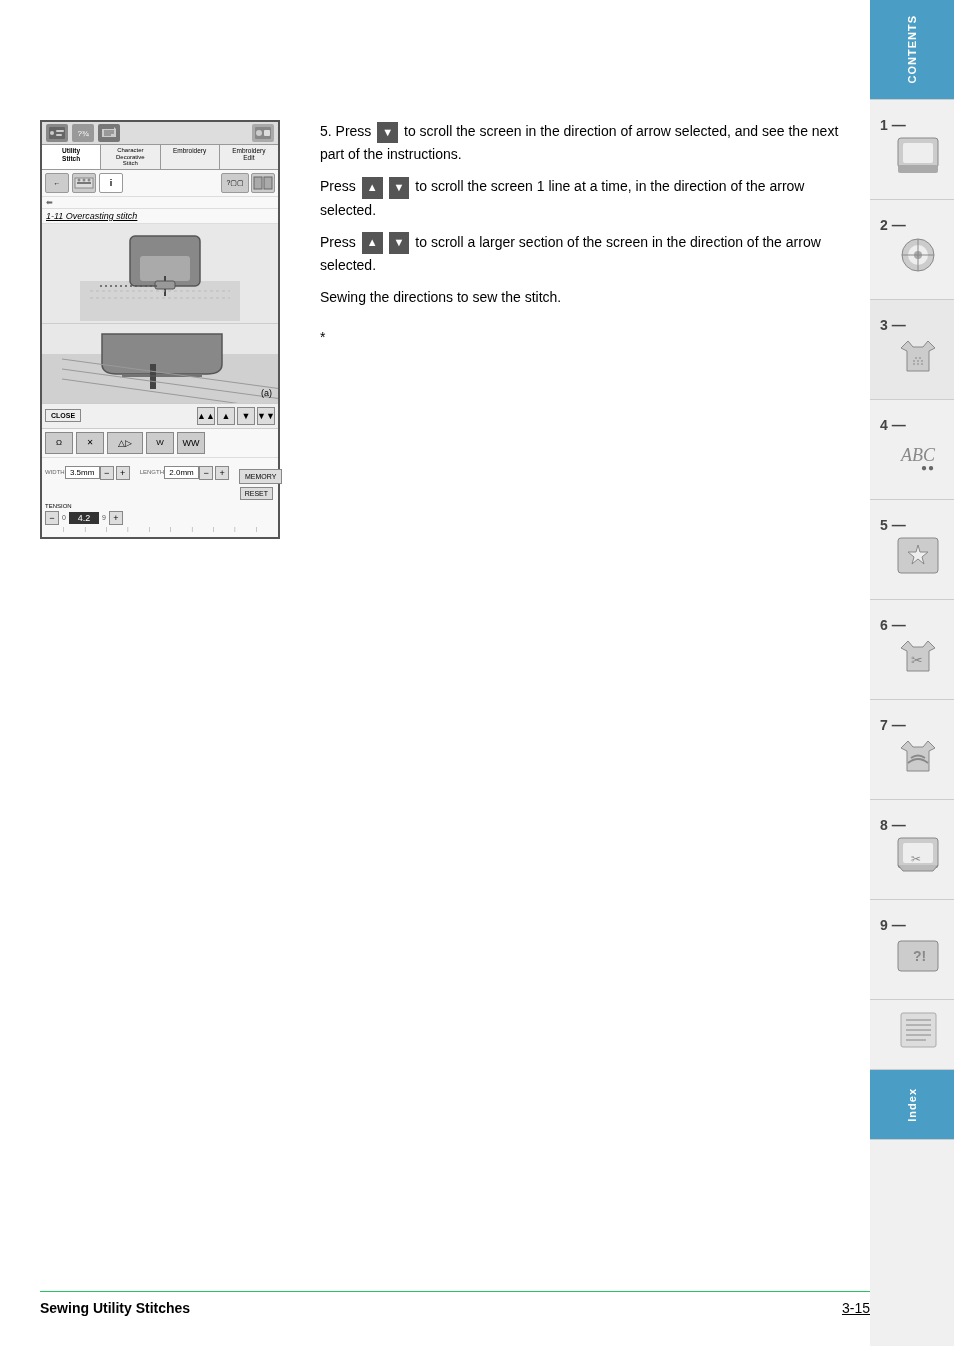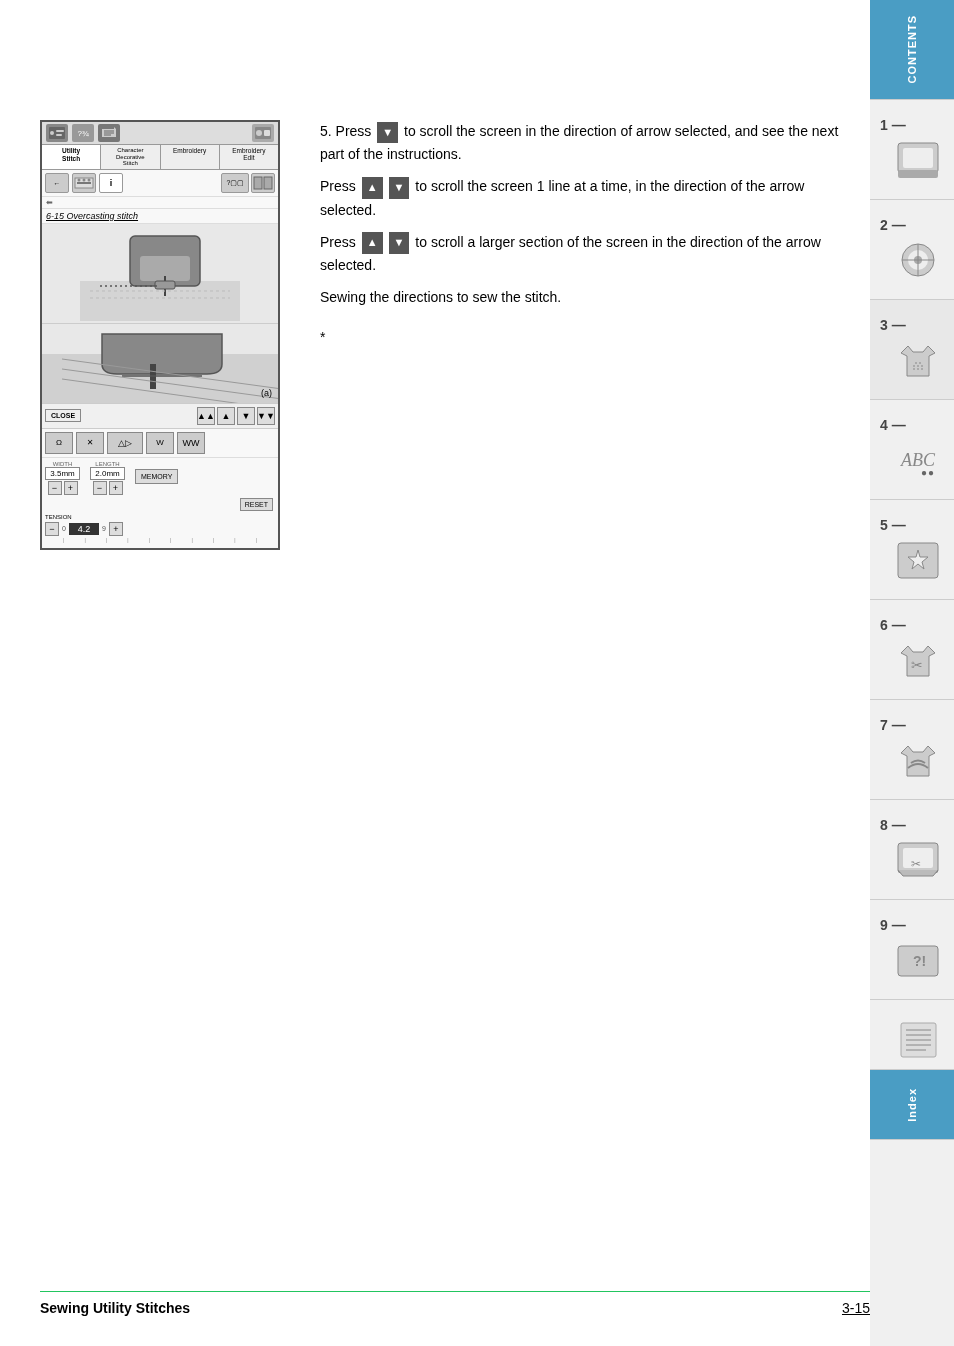--- a/index.html
+++ b/index.html
@@ -589,7 +589,7 @@
 
   <div style="padding: 1px 4px; font-size:8px; color:#666; border-bottom:1px solid #ddd;">⬅</div>
 
-  <div class="screen-stitch-title" style="text-decoration:underline; font-style:italic;">6-15 Overcasting stitch</div>
+  <div class="screen-stitch-title" style="text-decoration:underline; font-style:italic;">1-11 Overcasting stitch</div>
 
   <div class="screen-image-area">
     <svg width="160" height="95" viewBox="0 0 160 95">

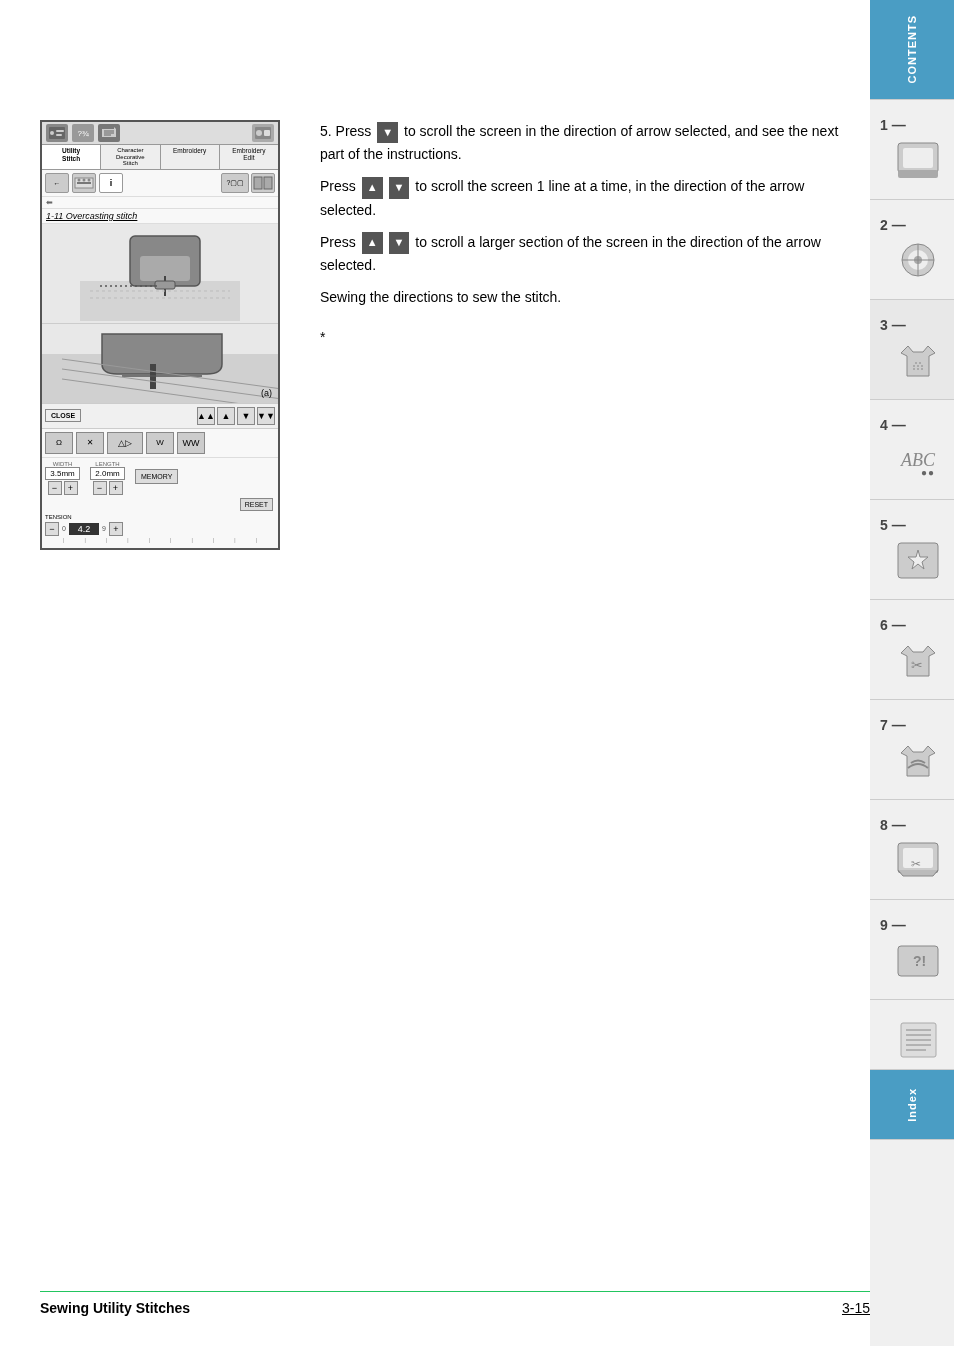--- a/index.html
+++ b/index.html
@@ -48,7 +48,7 @@
       width: 50px;
       height: 50px;
       display: flex;
-      align-items: flex-end;
+      align-items: flex-start;
       justify-content: center;
       margin-left: 12px;
     }

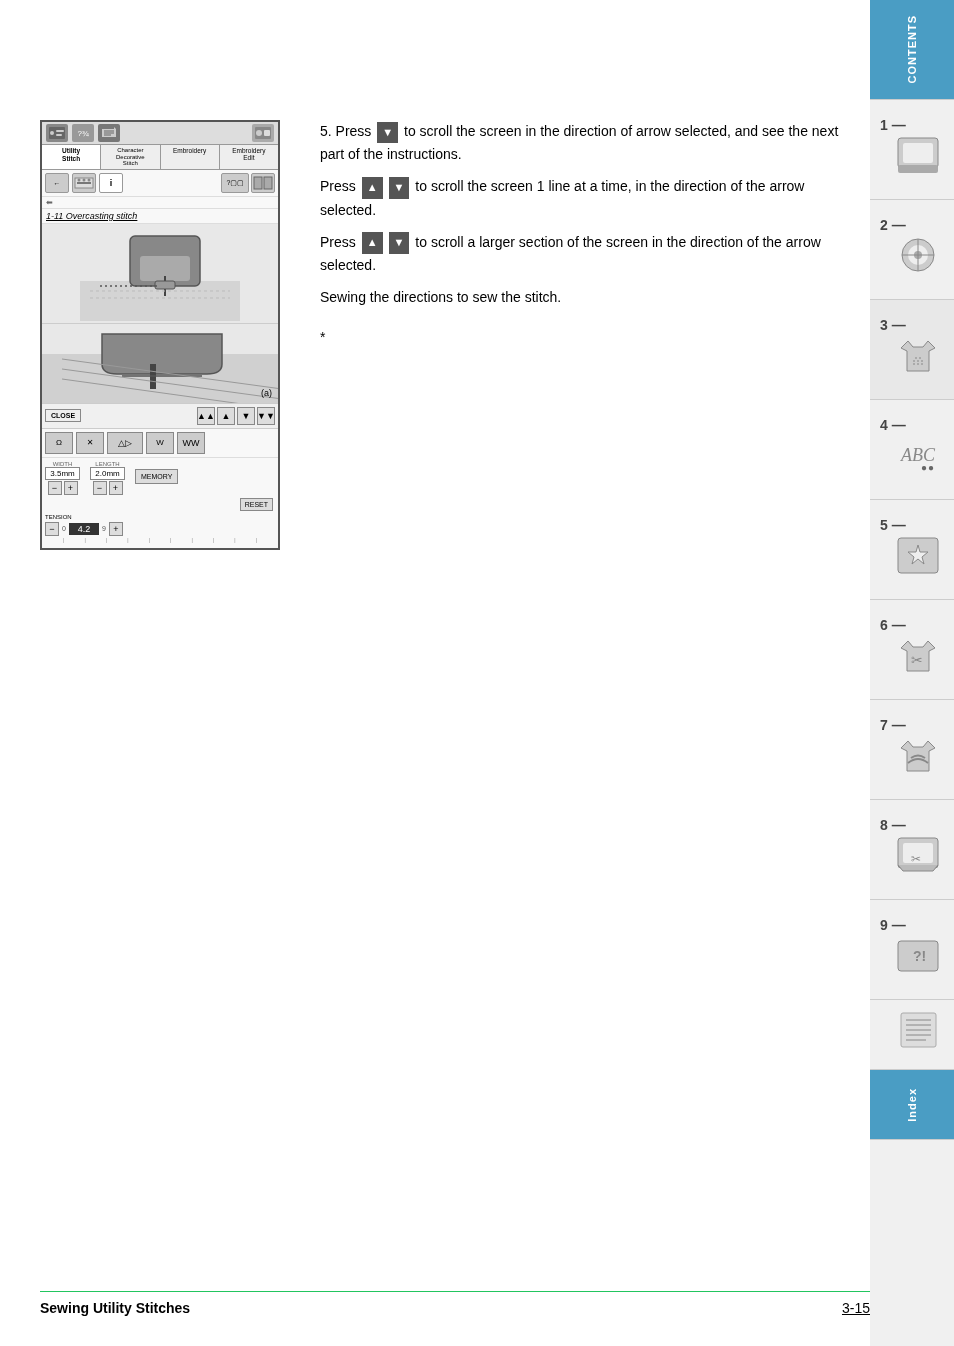--- a/index.html
+++ b/index.html
@@ -221,7 +221,7 @@
 
     .ctrl-group {
       display: flex;
-      flex-direction: column;
+      flex-direction: row;
       align-items: center;
     }
 

